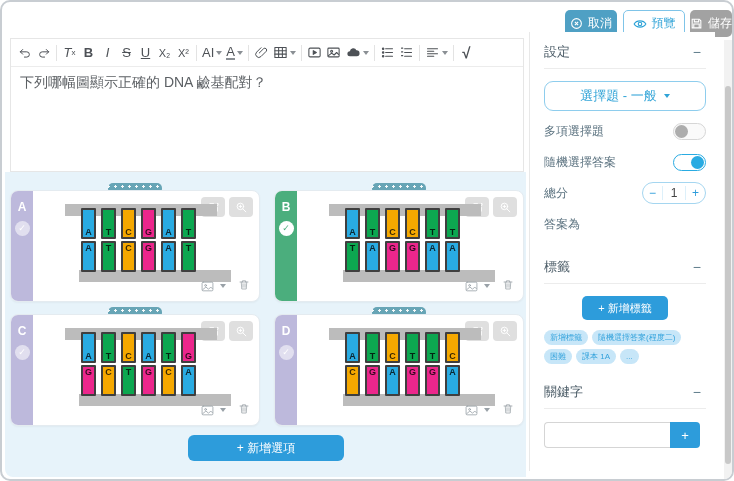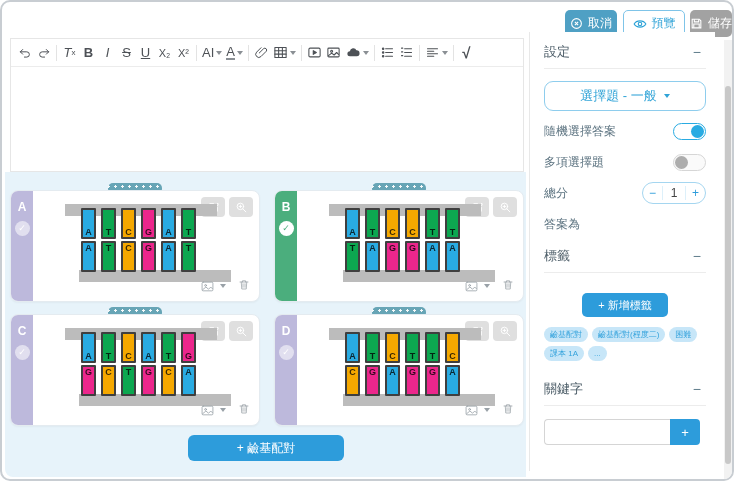--- a/index.html
+++ b/index.html
@@ -234,6 +234,7 @@
       <span class="tsep"></span>
       <span class="tbtn" style="font-weight:700;font-size:15px">√</span>
     </div>
+    <div class="q-content">下列哪幅圖顯示正確的 DNA 鹼基配對？</div>
   </div>
 
   <div class="left-region"></div>

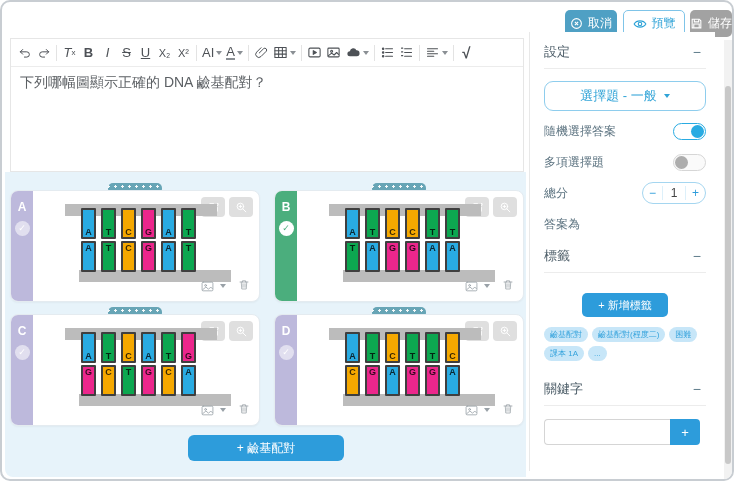--- a/index.html
+++ b/index.html
@@ -574,12 +574,12 @@
       <span class="caret"></span>
     </div>
     <div class="srow">
+      <span class="lbl">多項選擇題</span>
+      <span class="toggle"></span>
+    </div>
+    <div class="srow">
       <span class="lbl">隨機選擇答案</span>
       <span class="toggle on"></span>
-    </div>
-    <div class="srow">
-      <span class="lbl">多項選擇題</span>
-      <span class="toggle"></span>
     </div>
     <div class="srow">
       <span class="lbl">總分</span>

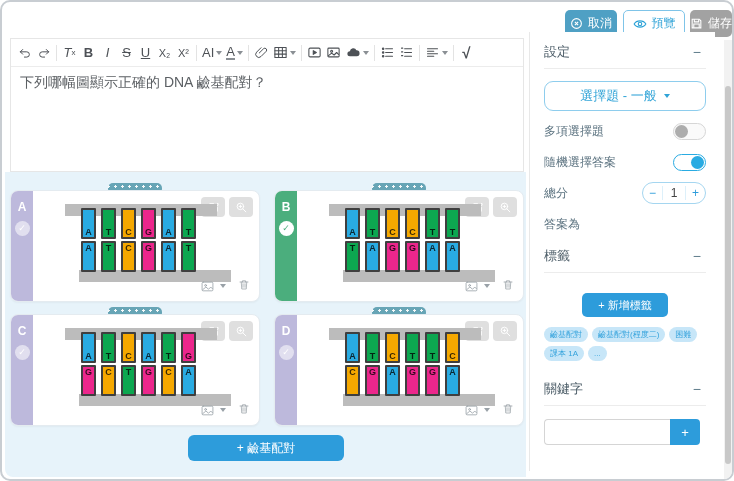--- a/index.html
+++ b/index.html
@@ -589,7 +589,7 @@
         <span class="step-plus">+</span>
       </span>
     </div>
-    <div class="srow" style="margin-bottom:3px">
+    <div class="srow" style="margin-bottom:14px">
       <span class="lbl">答案為</span>
     </div>
 

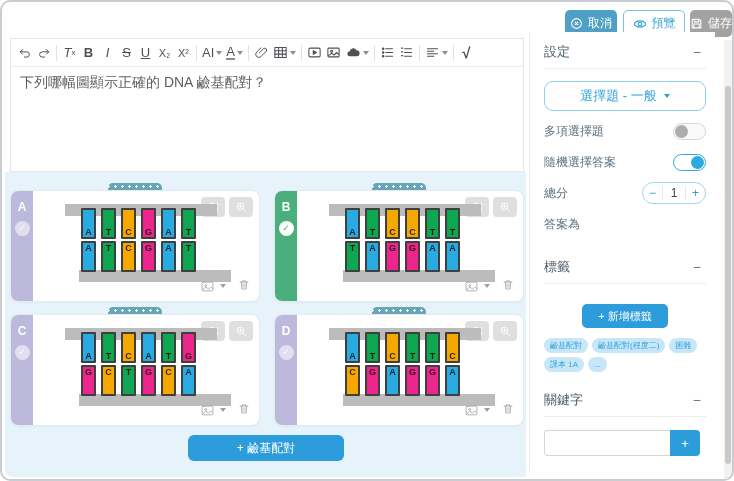--- a/index.html
+++ b/index.html
@@ -100,7 +100,7 @@
   .grid-icon { display:grid; grid-template-columns:4px 4px; grid-gap:1.5px; }
   .grid-icon i { width:4px; height:4px; border:1.2px solid #2D9CDB; border-radius:1px; }
   .grid-drop .caret { border-top-color:#2D9CDB; }
-  .add-tag-btn { margin:20px auto 10px; width:86px; height:24px; background:#2D9CDB;
+  .add-tag-btn { margin:12px auto 10px; width:86px; height:24px; background:#2D9CDB;
                  border-radius:5px; color:#fff; font-size:11px; display:flex; align-items:center;
                  justify-content:center; cursor:pointer; }
   .tag-list { display:flex; flex-wrap:wrap; gap:4px; margin-bottom:10px; }

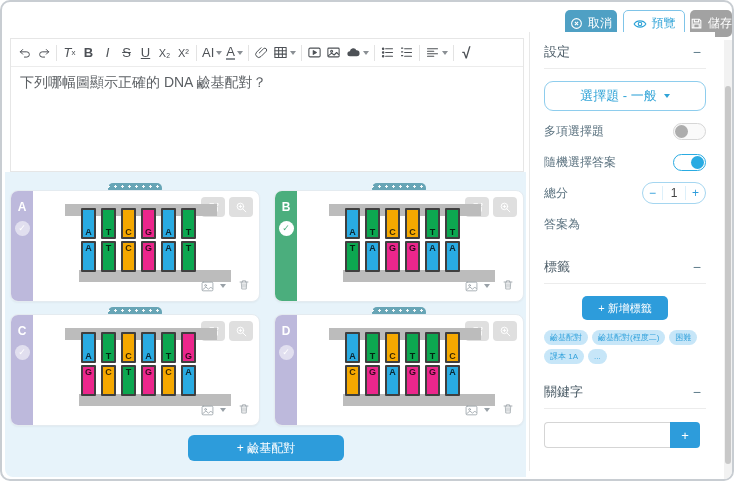--- a/index.html
+++ b/index.html
@@ -599,7 +599,7 @@
     </div>
     <div class="add-tag-btn">+ 新增標籤</div>
     <div class="tag-list">
-        <span class="tag">鹼基配對</span>
+        <span class="tag">新增標籤</span>
         <span class="tag">鹼基配對(程度二)</span>
         <span class="tag">困難</span>
         <span class="tag">課本 1A</span>

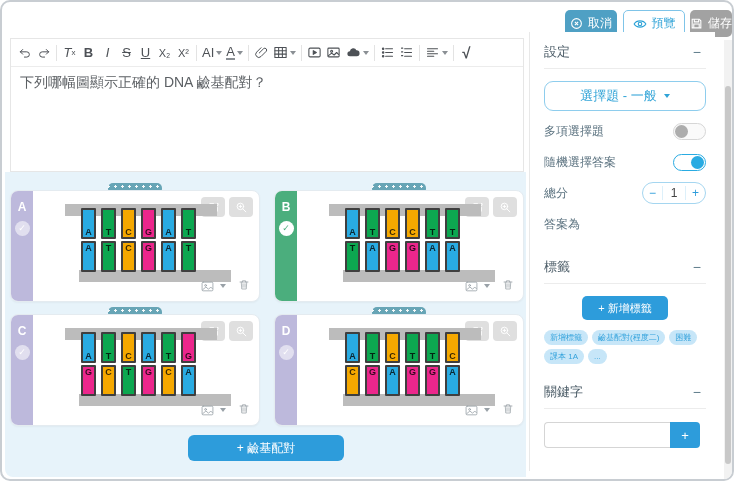--- a/index.html
+++ b/index.html
@@ -600,7 +600,7 @@
     <div class="add-tag-btn">+ 新增標籤</div>
     <div class="tag-list">
         <span class="tag">新增標籤</span>
-        <span class="tag">鹼基配對(程度二)</span>
+        <span class="tag">隨機選擇答案(程度二)</span>
         <span class="tag">困難</span>
         <span class="tag">課本 1A</span>
         <span class="tag">...</span>

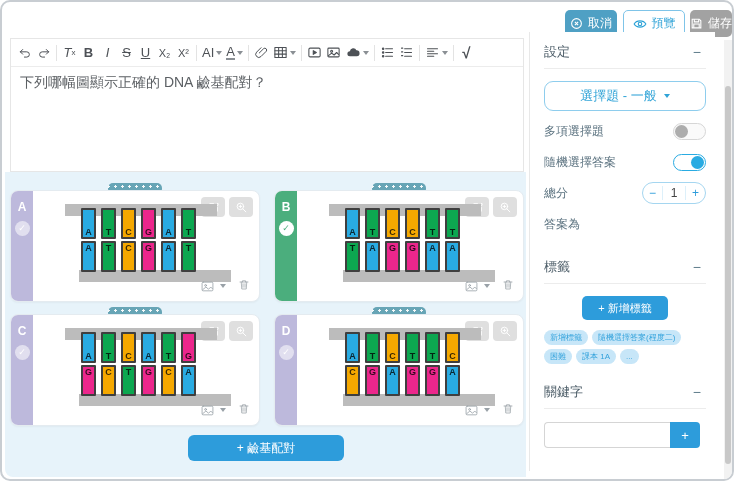--- a/index.html
+++ b/index.html
@@ -561,7 +561,7 @@
       </div>
     </div>
 
-  <div class="add-option">+ 鹼基配對</div>
+  <div class="add-option">+ 新增選項</div>
 
   <div class="sidebar">
 

